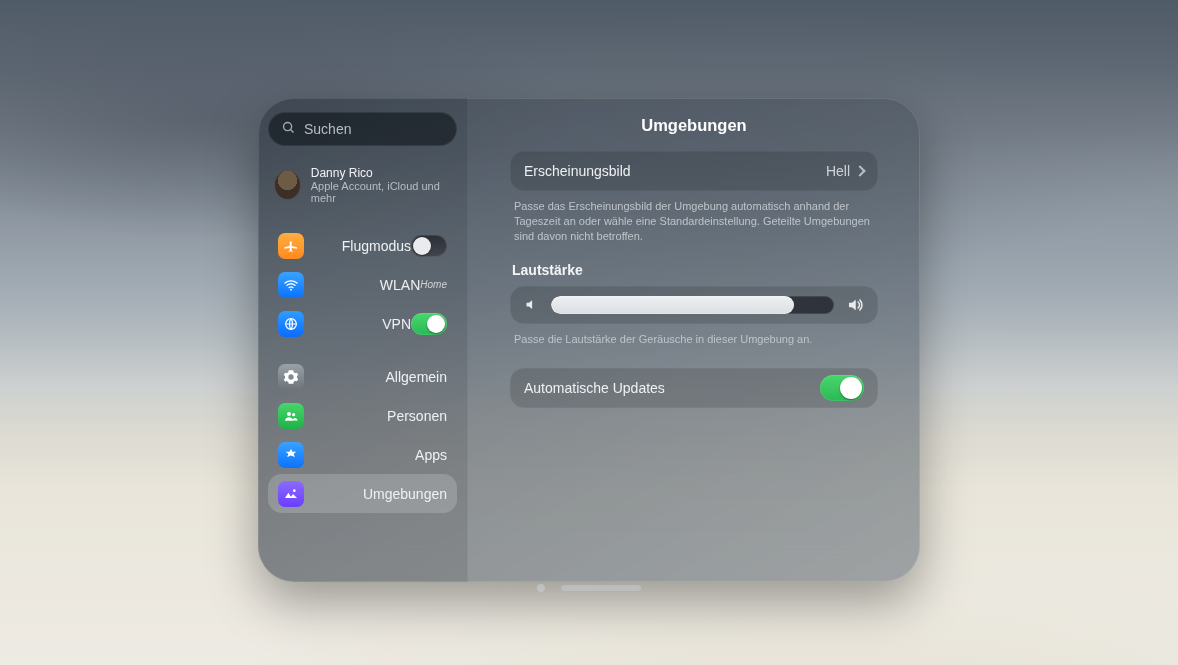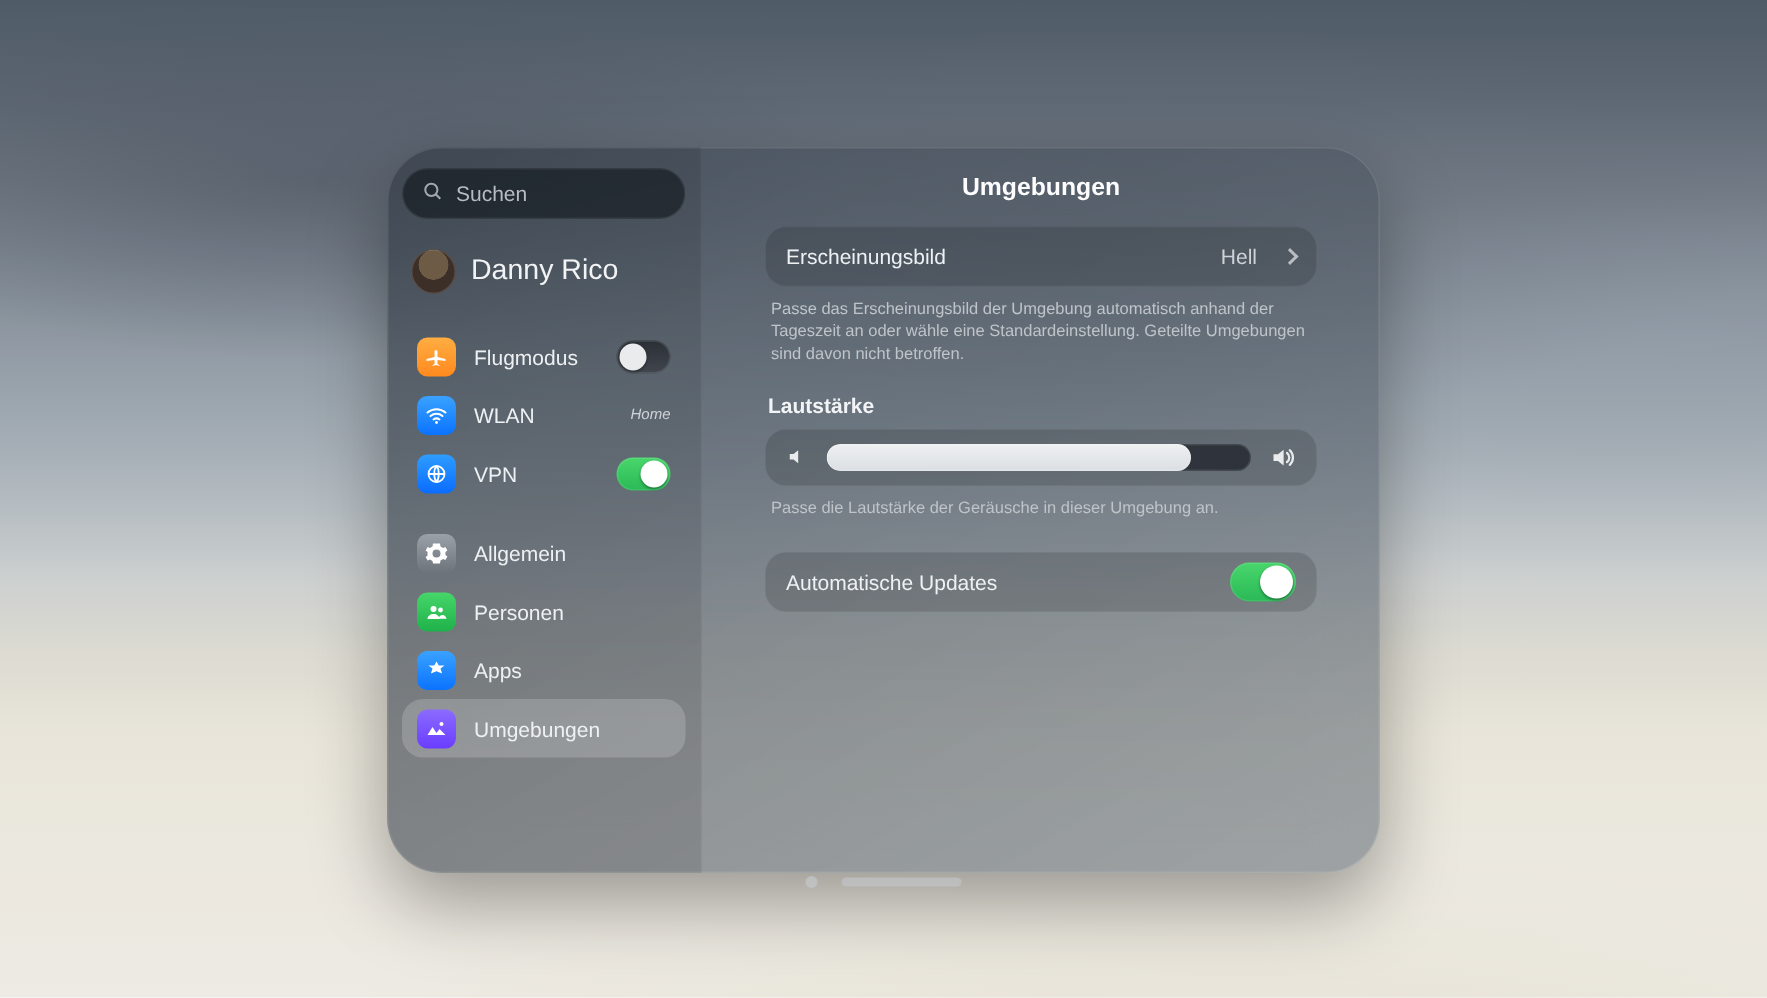--- a/index.html
+++ b/index.html
@@ -72,7 +72,7 @@
     background: radial-gradient(circle at 50% 35%, #6d5b46 0 40%, #3b2f28 41% 100%);
     box-shadow: 0 0 0 1px rgba(255,255,255,.15) inset;
   }
-  .profile-text .name { font-size: 19px; color: #f1f3f5; }
+  .profile-text .name { font-size: 12px; color: #f1f3f5; }
   .profile-text .sub  { font-size: 11px; color: #b7bcc2; }
 
   .group { margin-bottom: 14px; }

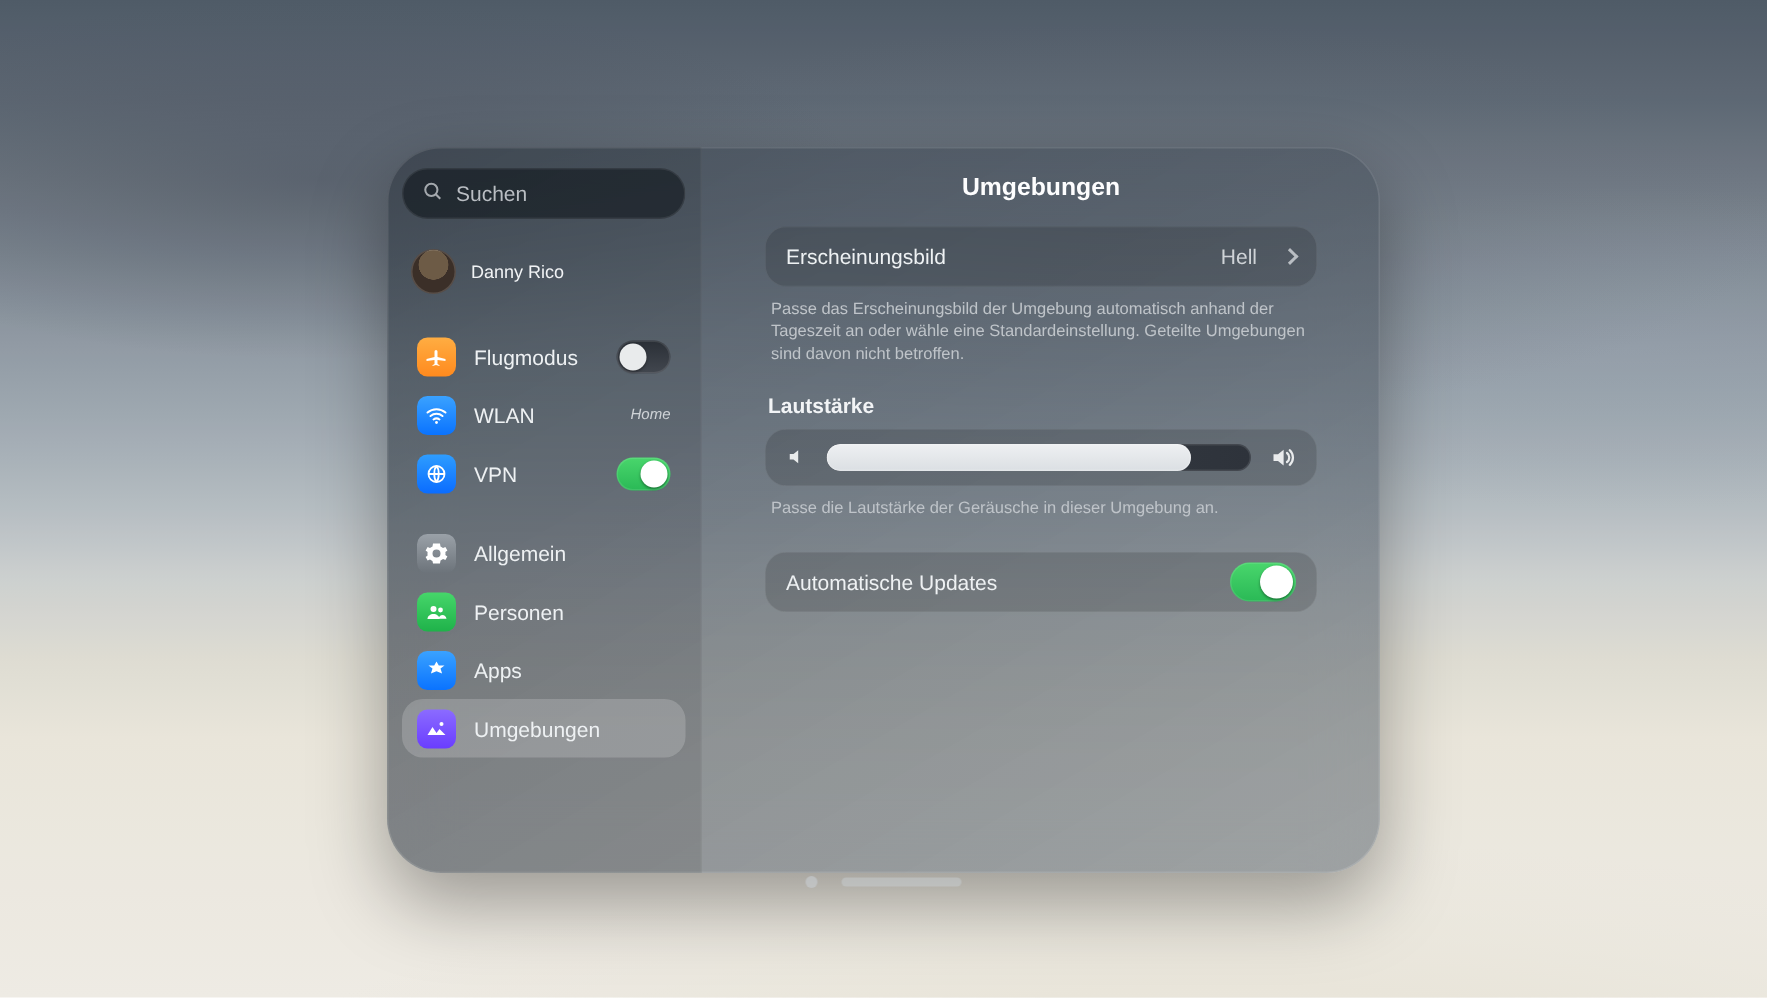--- a/index.html
+++ b/index.html
@@ -79,7 +79,7 @@
 
   .row {
     display:flex; align-items:center;
-    height: 39px; padding: 0 10px; gap: 12px;
+    height: 39px; padding: 0 10px; 
     border-radius: 14px;
     font-size: 14px; color: #eef1f3;
     cursor: default;

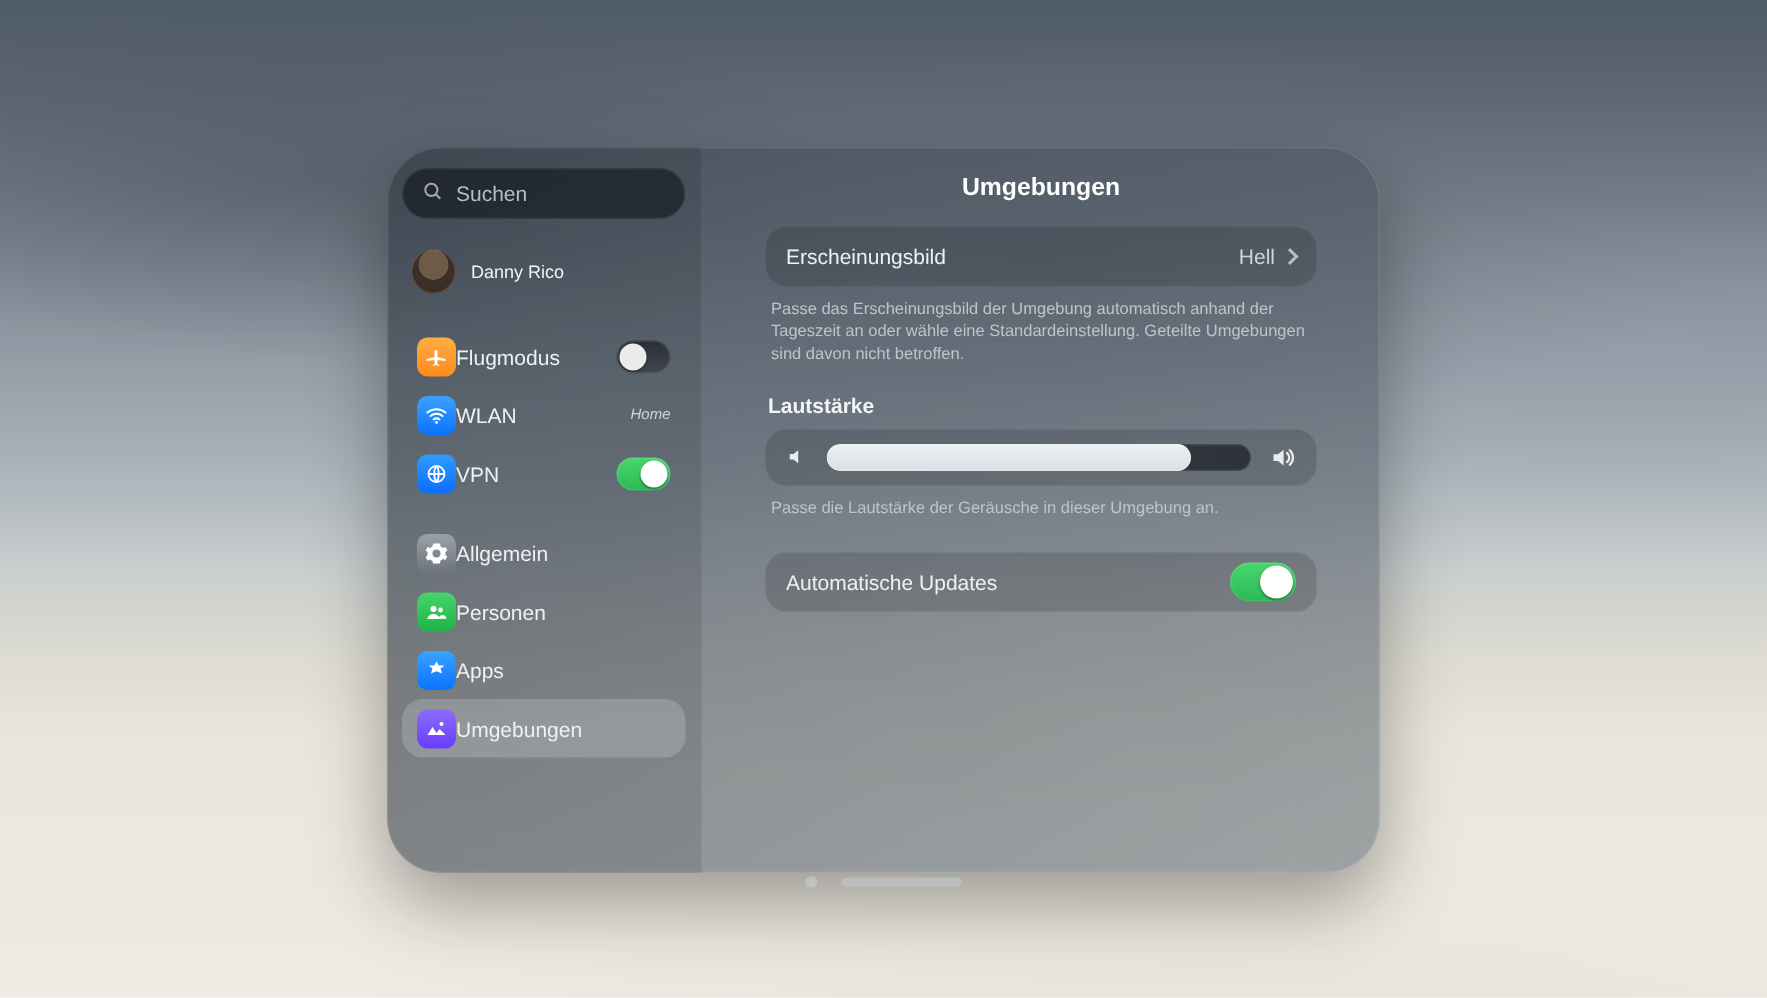--- a/index.html
+++ b/index.html
@@ -197,6 +197,7 @@
       <div class="avatar"></div>
       <div class="profile-text">
         <div class="name">Danny Rico</div>
+        <div class="sub">Apple Account, iCloud und mehr</div>
       </div>
     </div>
 

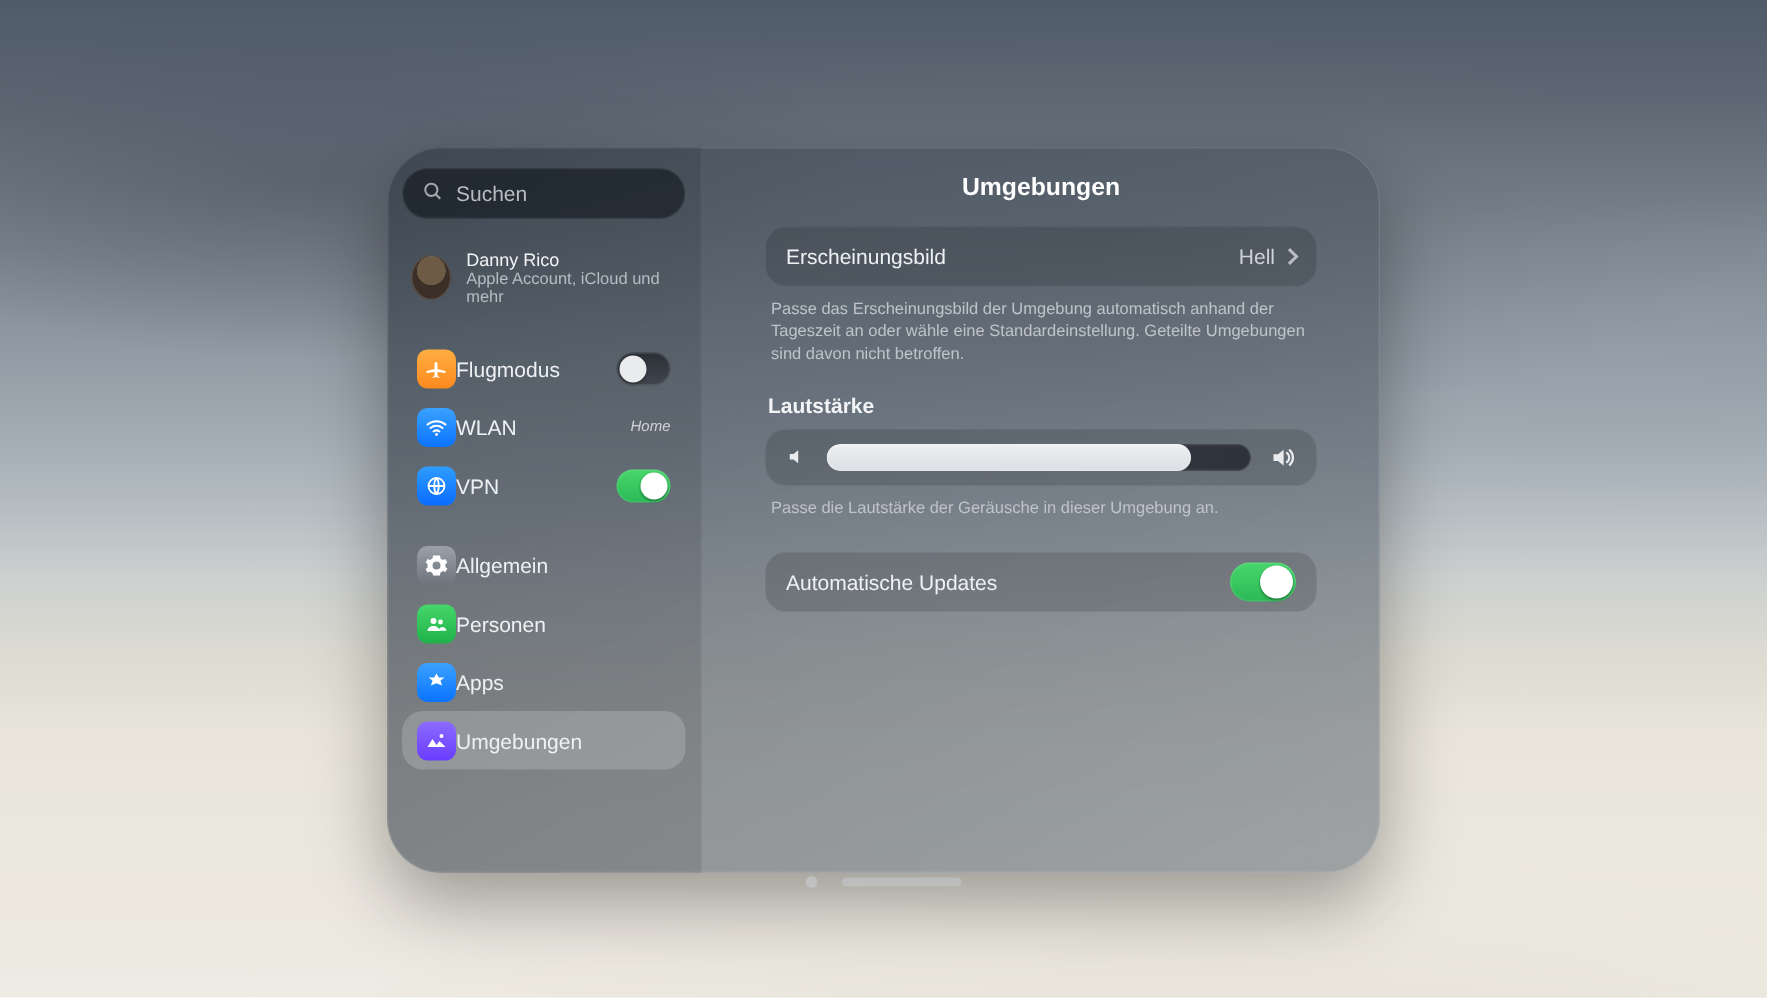--- a/index.html
+++ b/index.html
@@ -75,7 +75,7 @@
   .profile-text .name { font-size: 12px; color: #f1f3f5; }
   .profile-text .sub  { font-size: 11px; color: #b7bcc2; }
 
-  .group { margin-bottom: 14px; }
+  .group { margin-bottom: 14px; text-align: right; }
 
   .row {
     display:flex; align-items:center;

